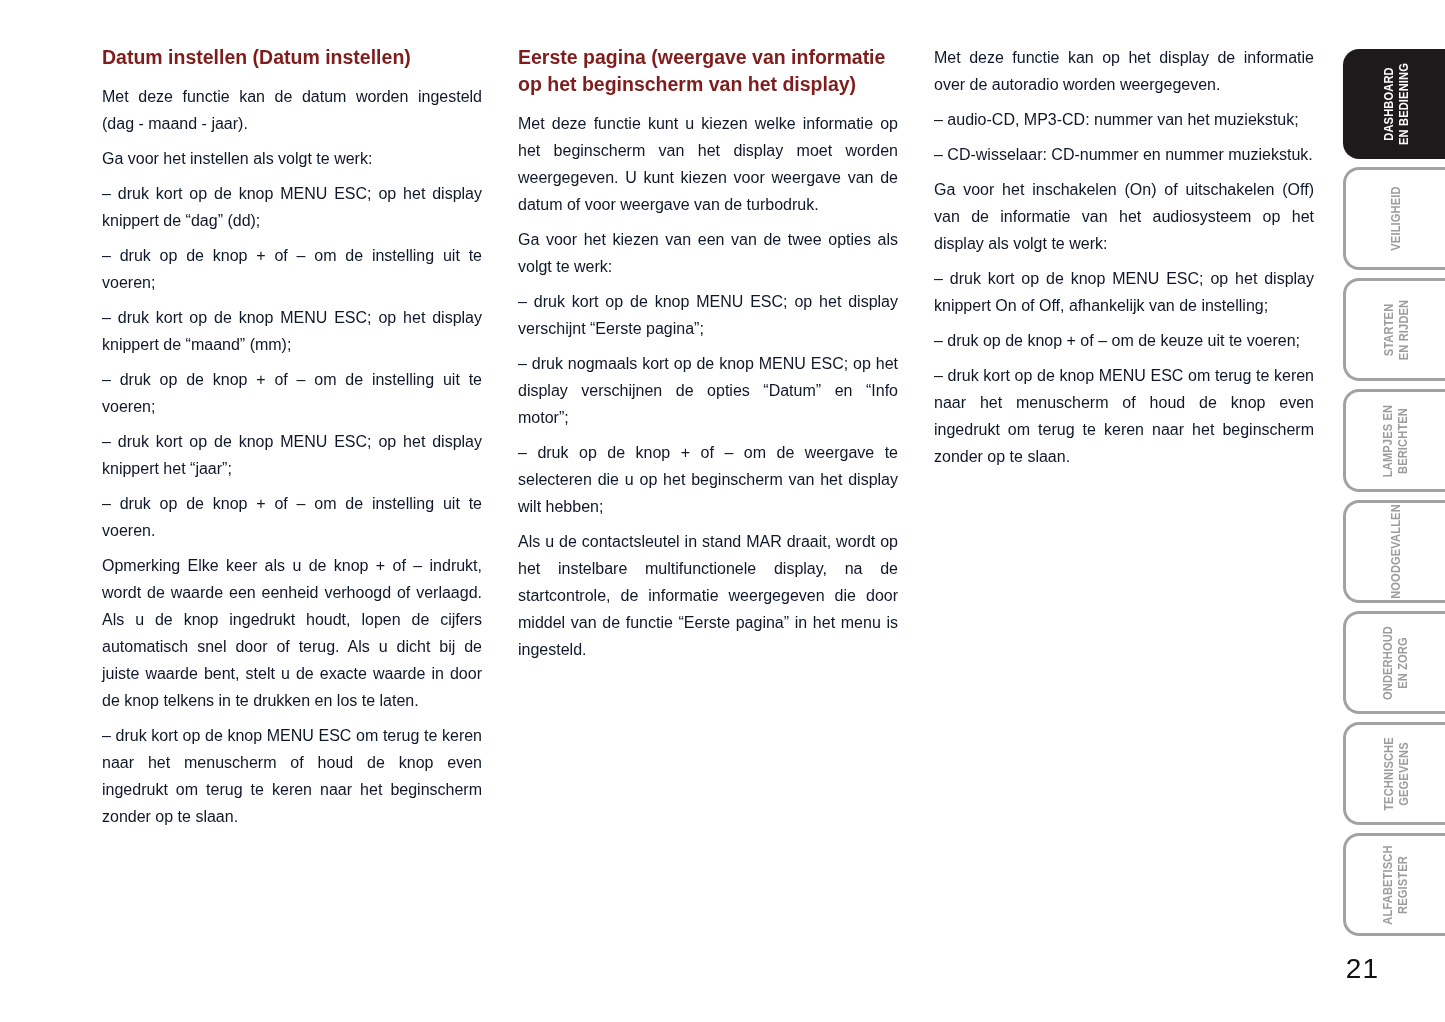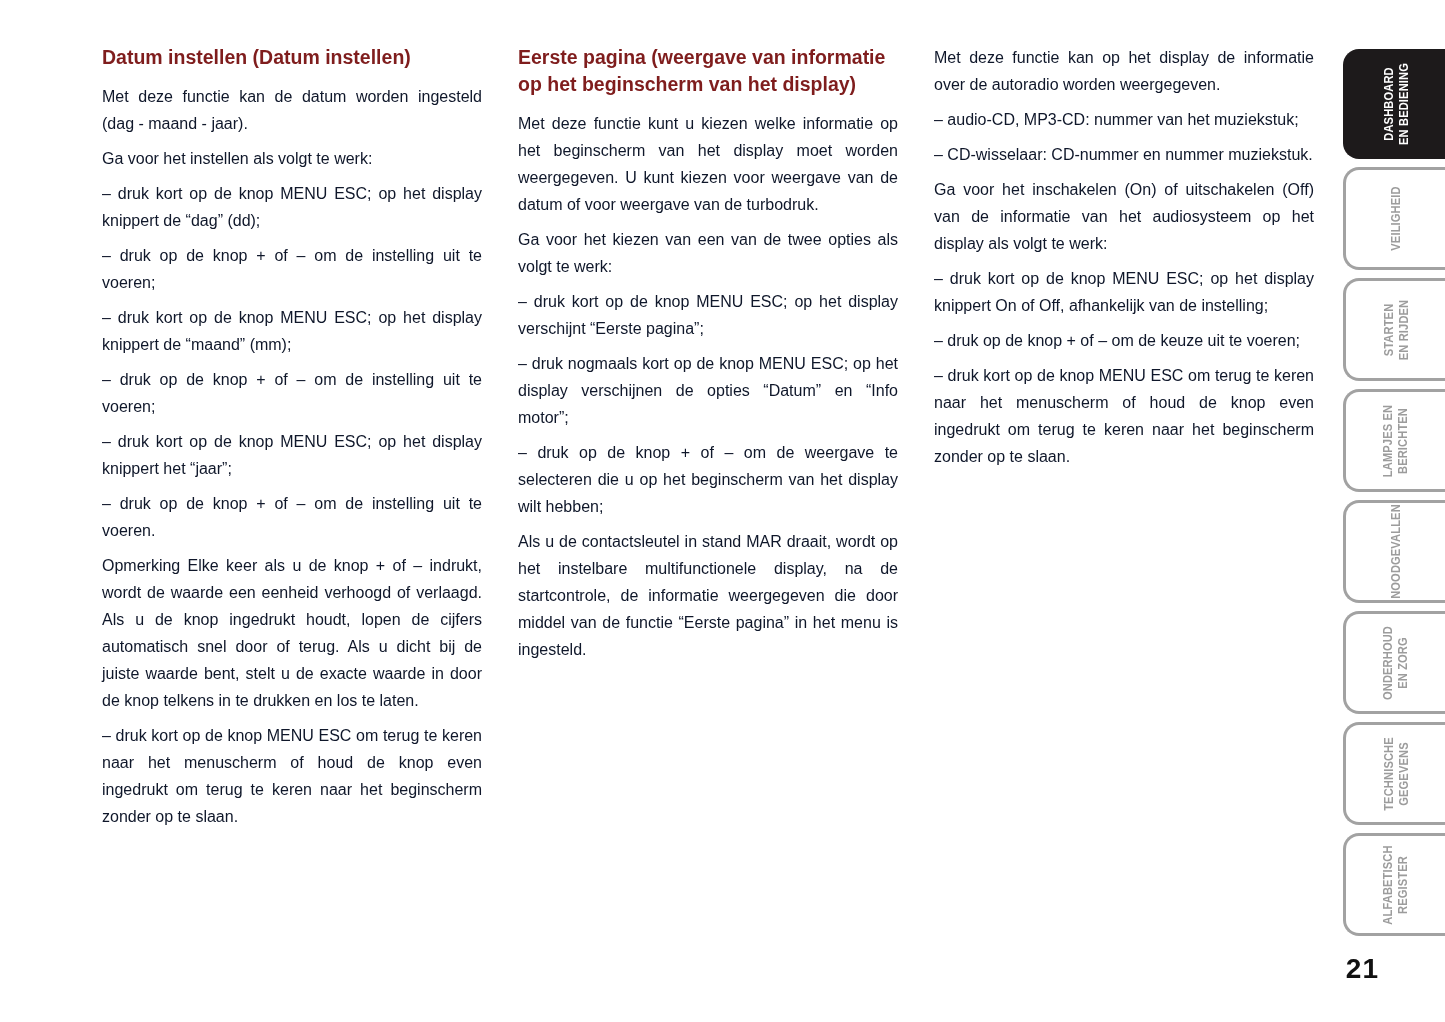--- a/index.html
+++ b/index.html
@@ -45,7 +45,7 @@
   .tab.active .tab-label{color:#ffffff;}
   .page-number{
     position:absolute;right:66px;top:953px;
-    font-weight:bold;font-size:28px;letter-spacing:1px;color:#111;
+    font-weight:normal;font-size:28px;letter-spacing:1px;color:#111;
   }
 </style>
 </head>

